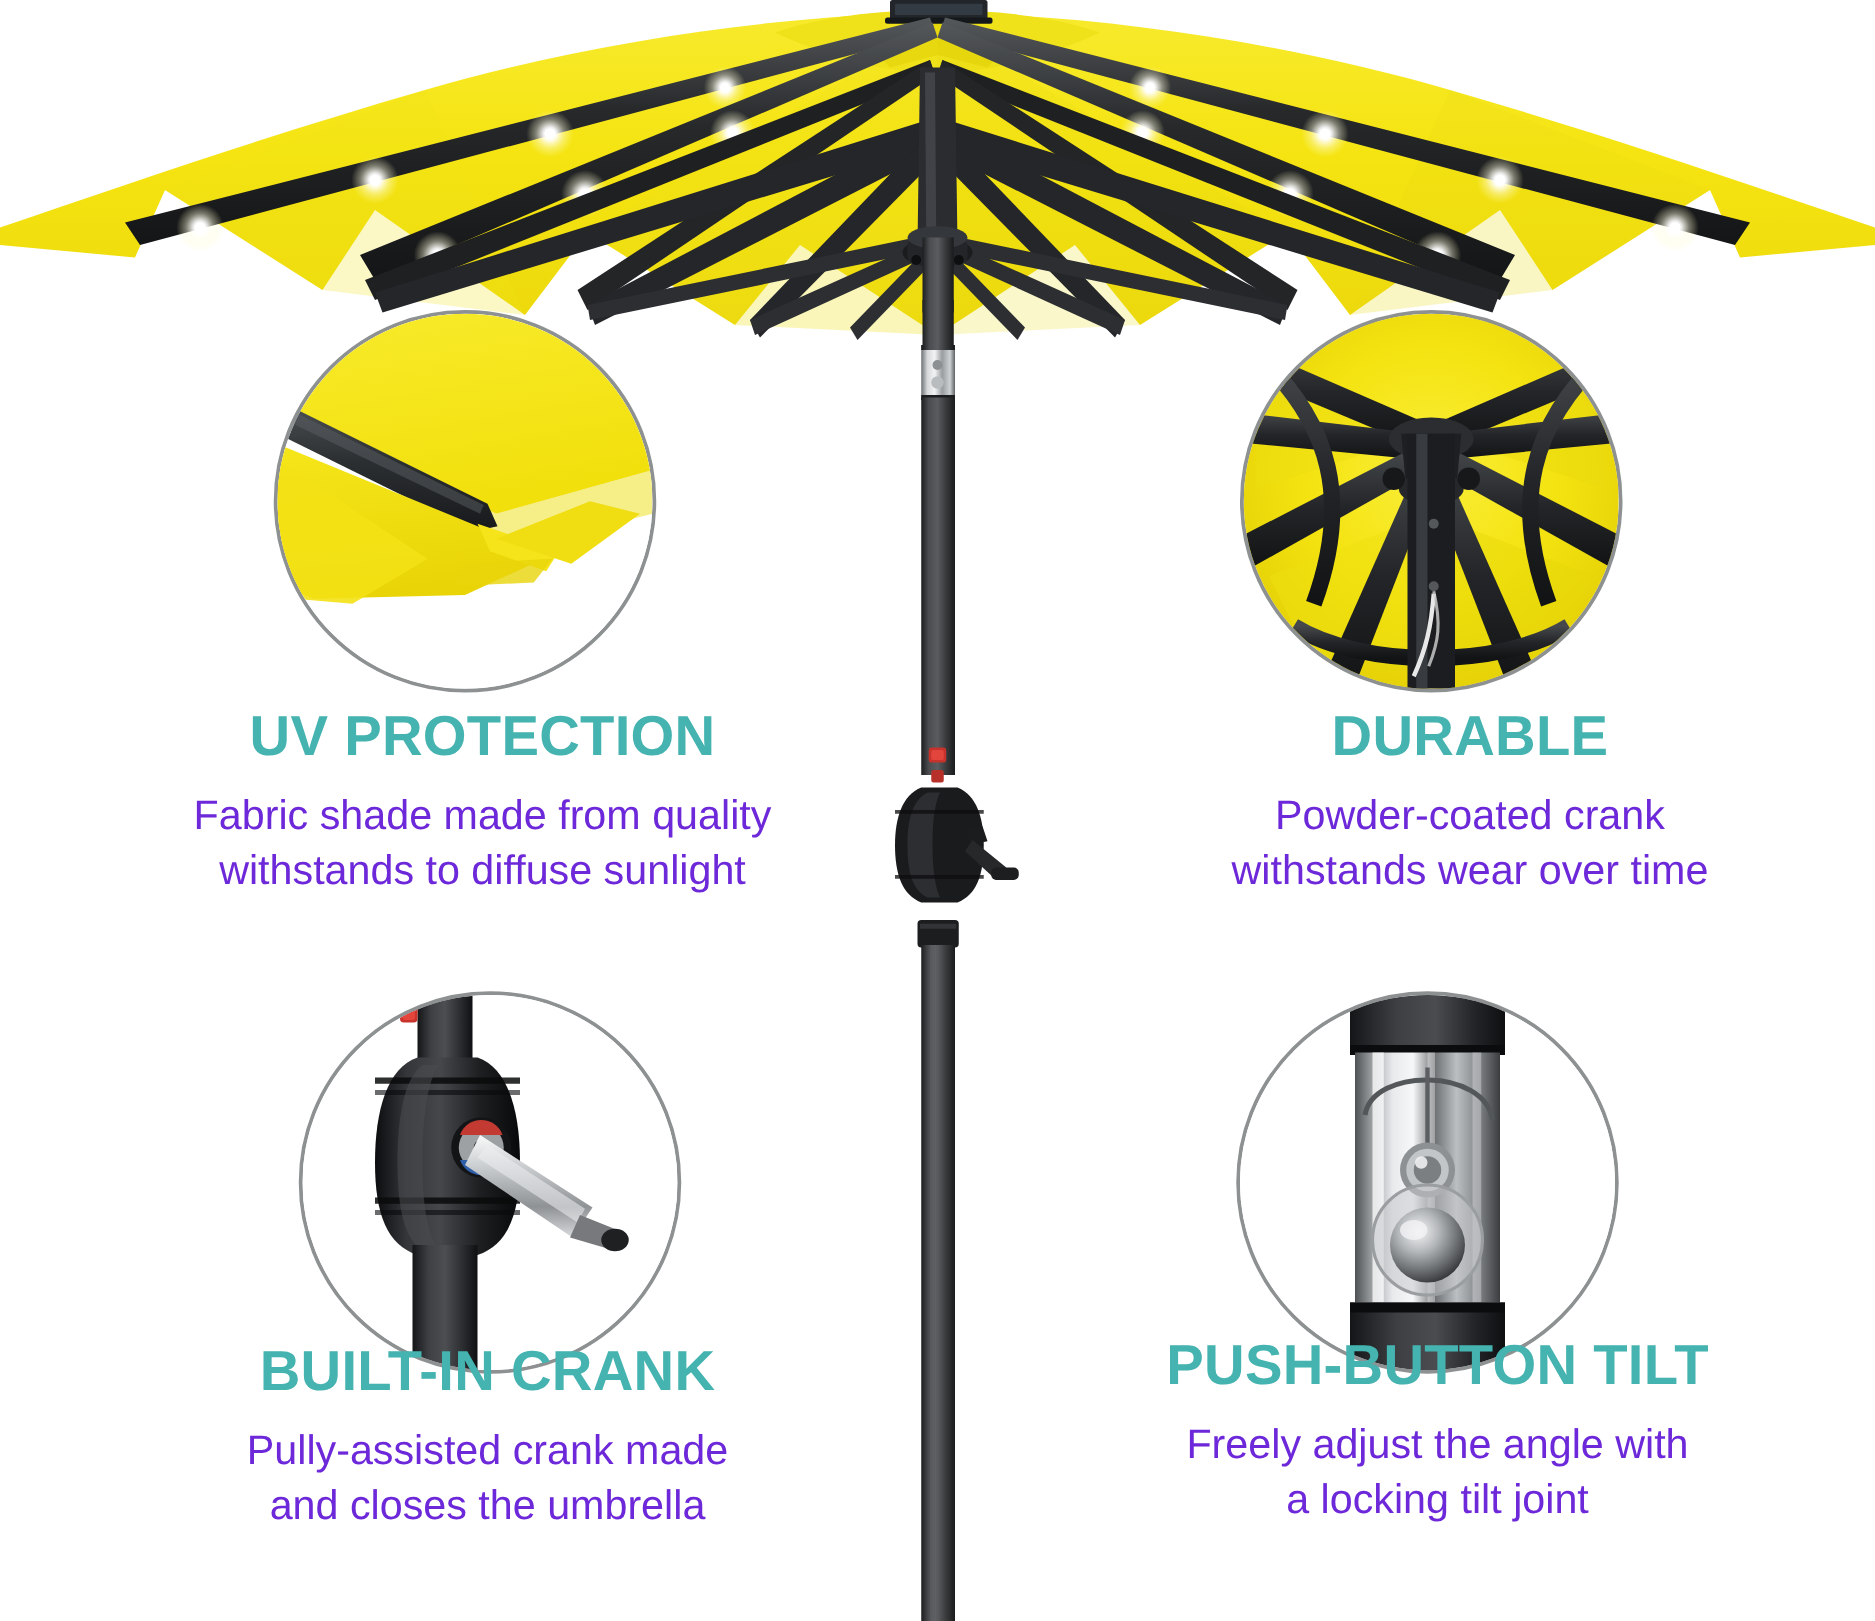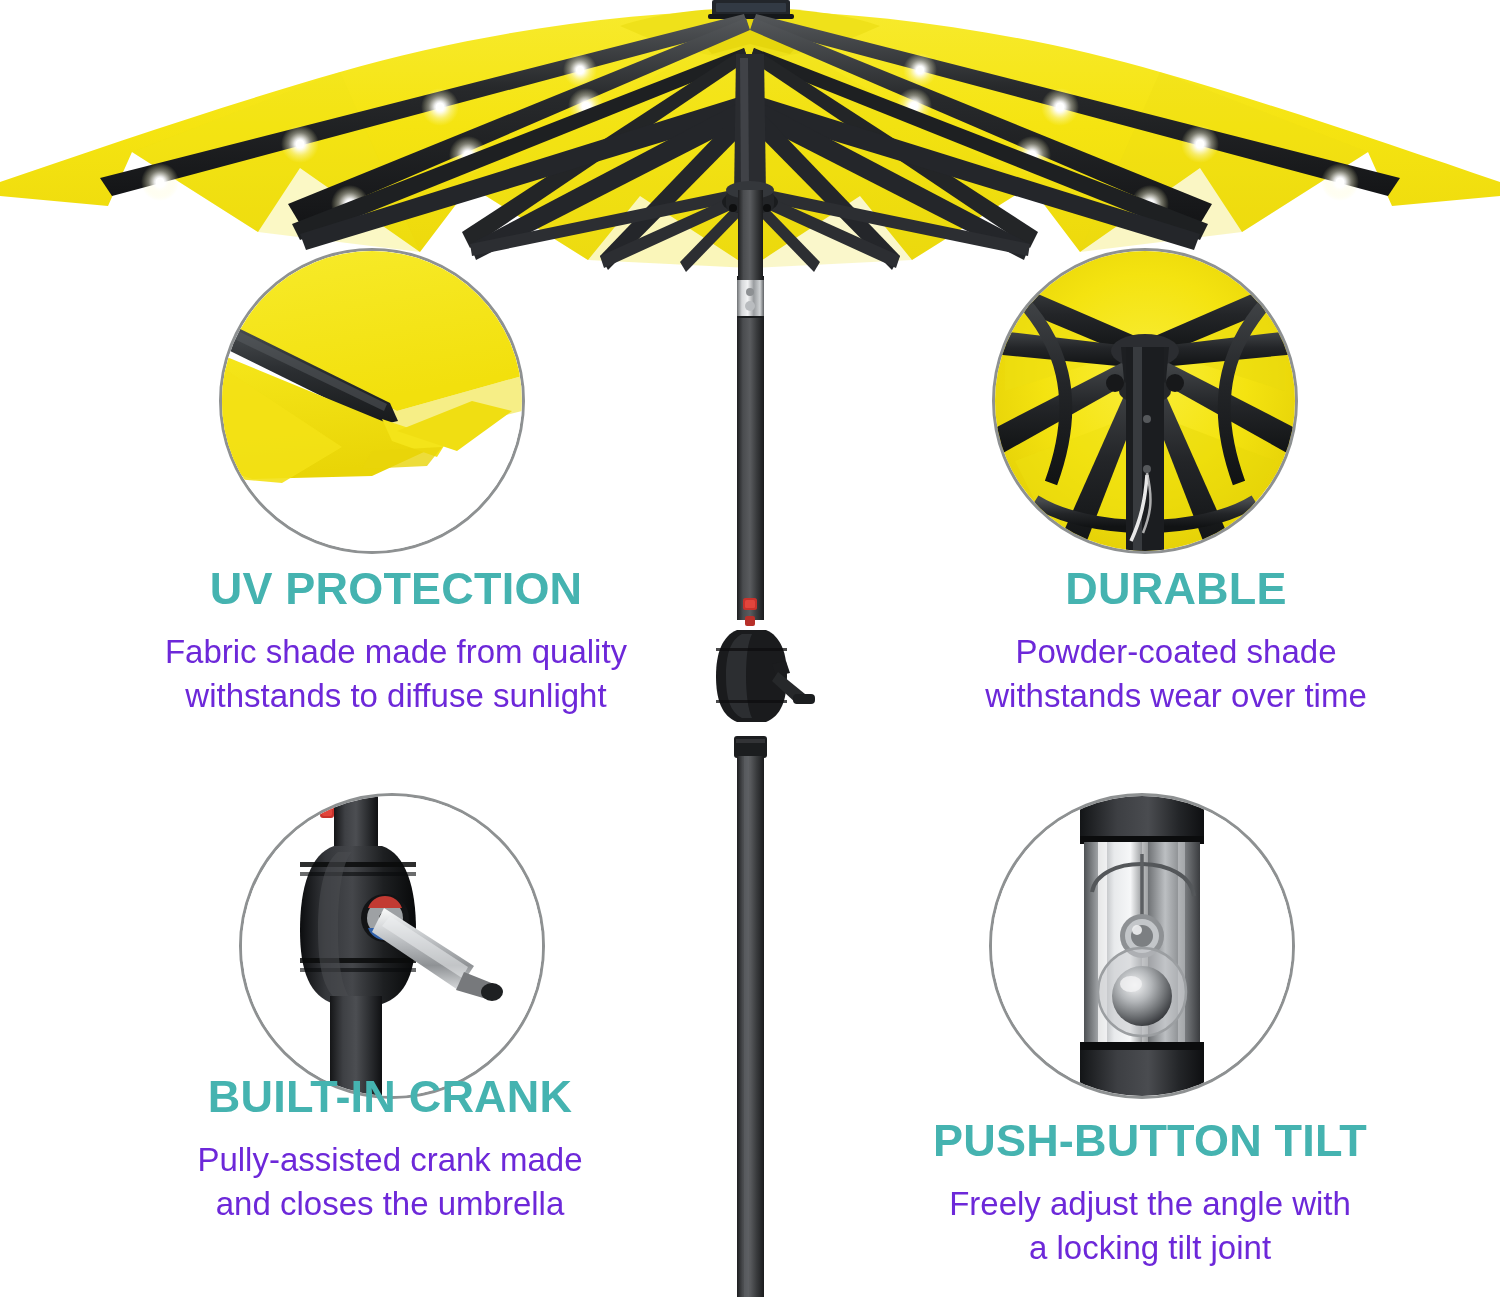--- a/index.html
+++ b/index.html
@@ -65,7 +65,7 @@
   }
   .feature-desc .line { display: block; white-space: nowrap; }
 
-  #text-uv      { left: 56px;  top: 566px;  width: 680px; }
+  #text-uv      { left: 46px;  top: 566px;  width: 680px; }
   #text-durable { left: 871px; top: 566px;  width: 610px; }
   #text-crank   { left: 55px;  top: 1074px; width: 670px; }
   #text-tilt    { left: 830px; top: 1118px; width: 640px; }

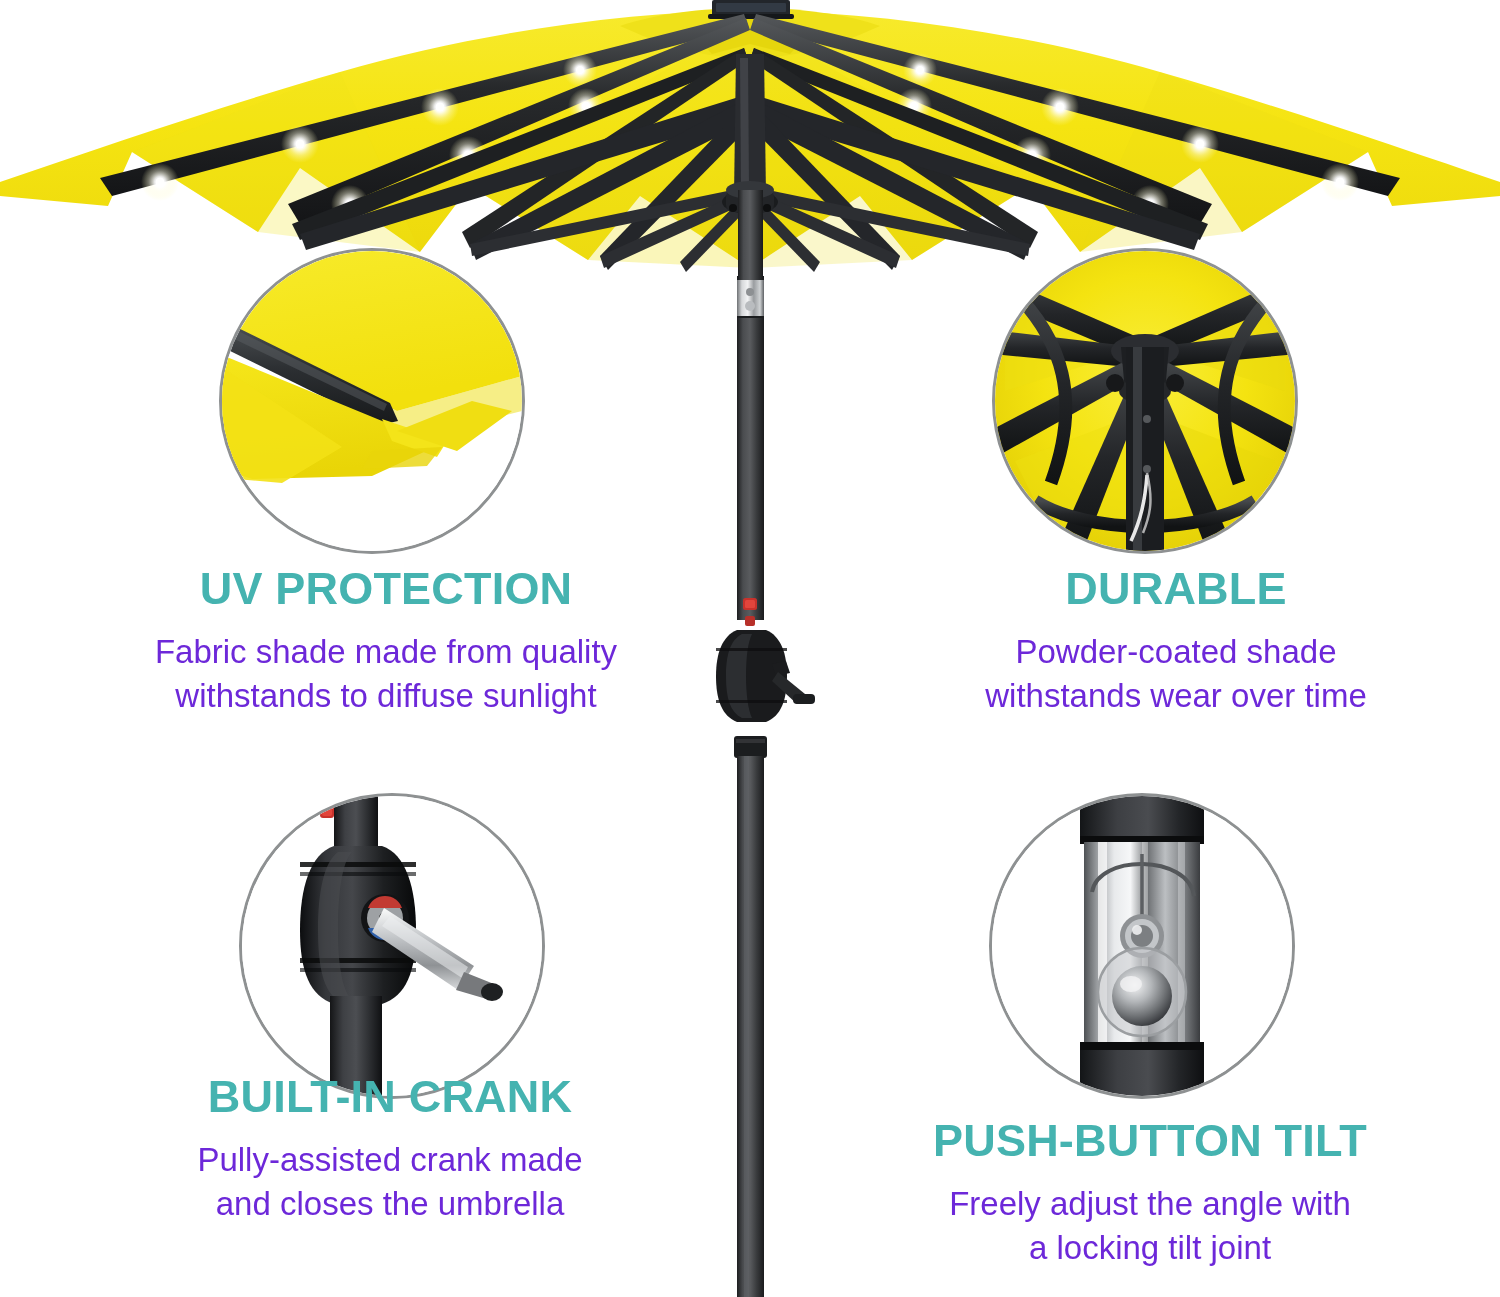--- a/index.html
+++ b/index.html
@@ -524,7 +524,7 @@
   <div class="feature-block" id="text-durable">
     <div class="feature-title">DURABLE</div>
     <div class="feature-desc">
-      <span class="line">Powder-coated shade</span>
+      <span class="line">Powder-coated crank</span>
       <span class="line">withstands wear over time</span>
     </div>
   </div>

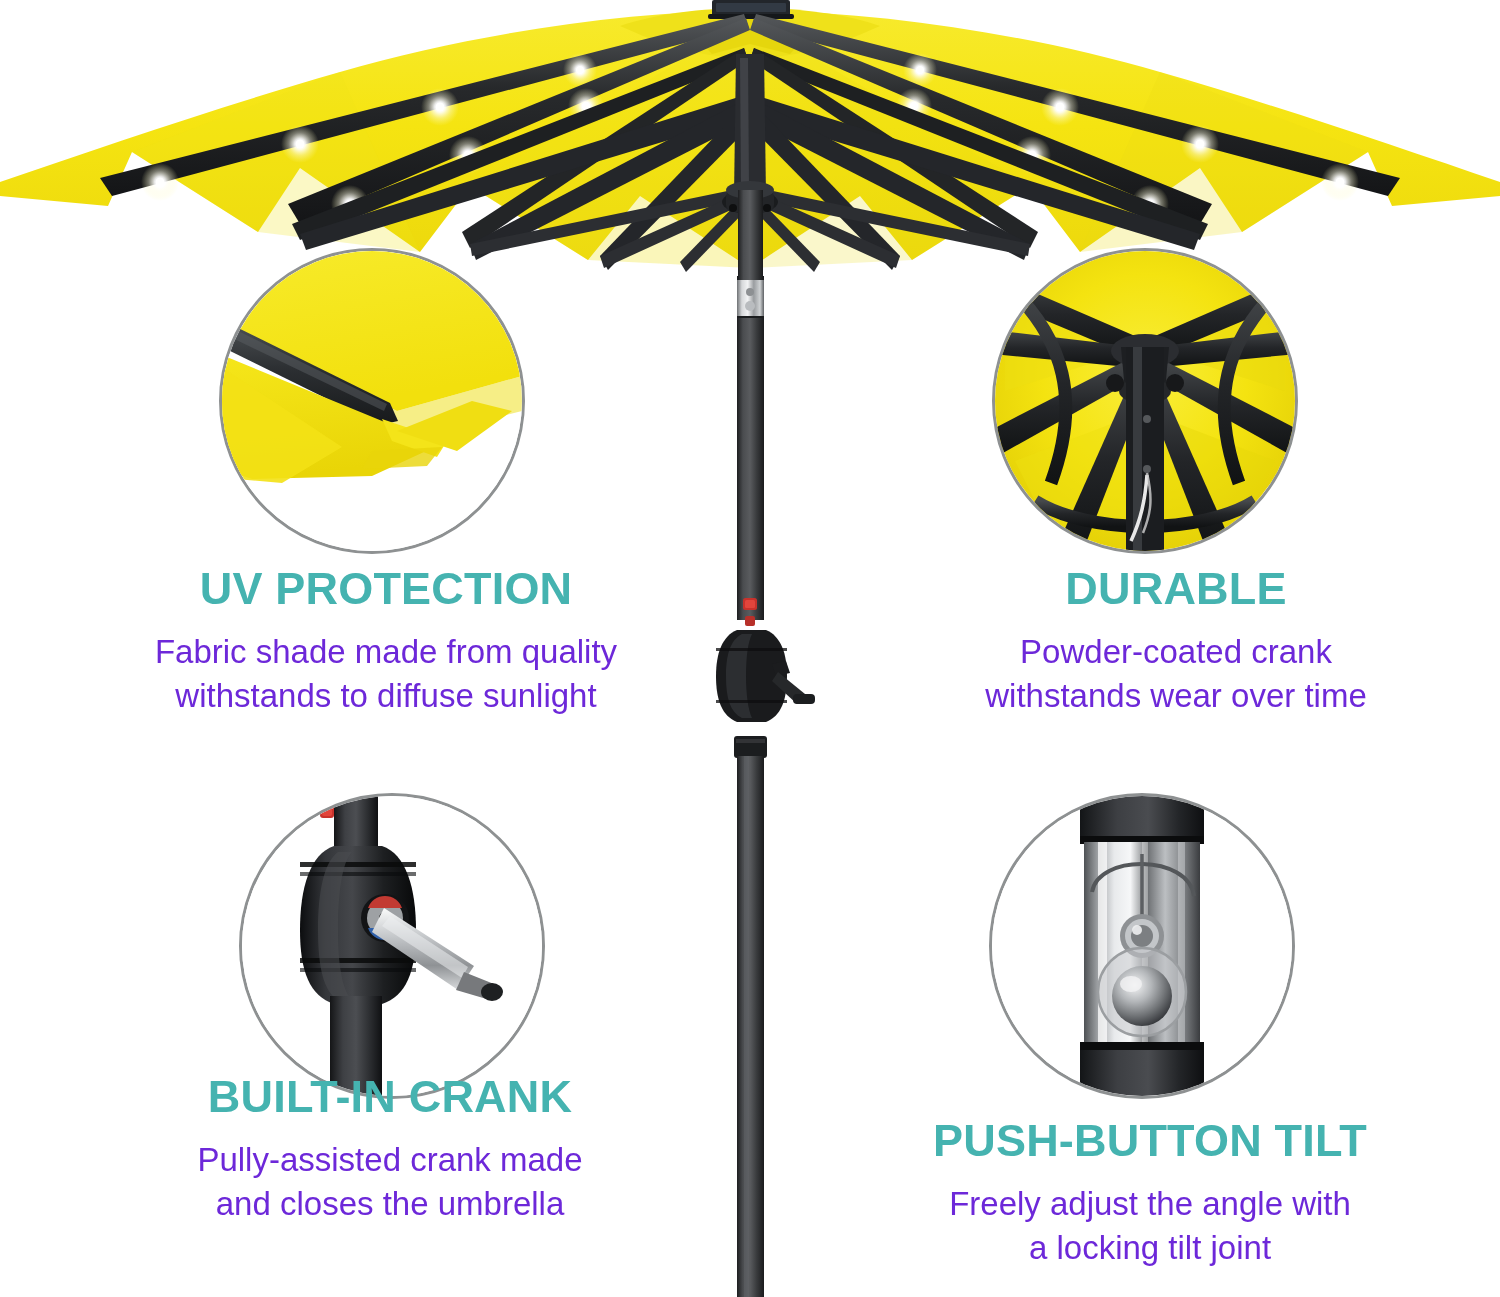--- a/index.html
+++ b/index.html
@@ -68,7 +68,7 @@
   #text-uv      { left: 46px;  top: 566px;  width: 680px; }
   #text-durable { left: 871px; top: 566px;  width: 610px; }
   #text-crank   { left: 55px;  top: 1074px; width: 670px; }
-  #text-tilt    { left: 830px; top: 1118px; width: 640px; }
+  #text-tilt    { left: 830px; top: 1069px; width: 640px; }
 </style>
 </head>
 <body>

